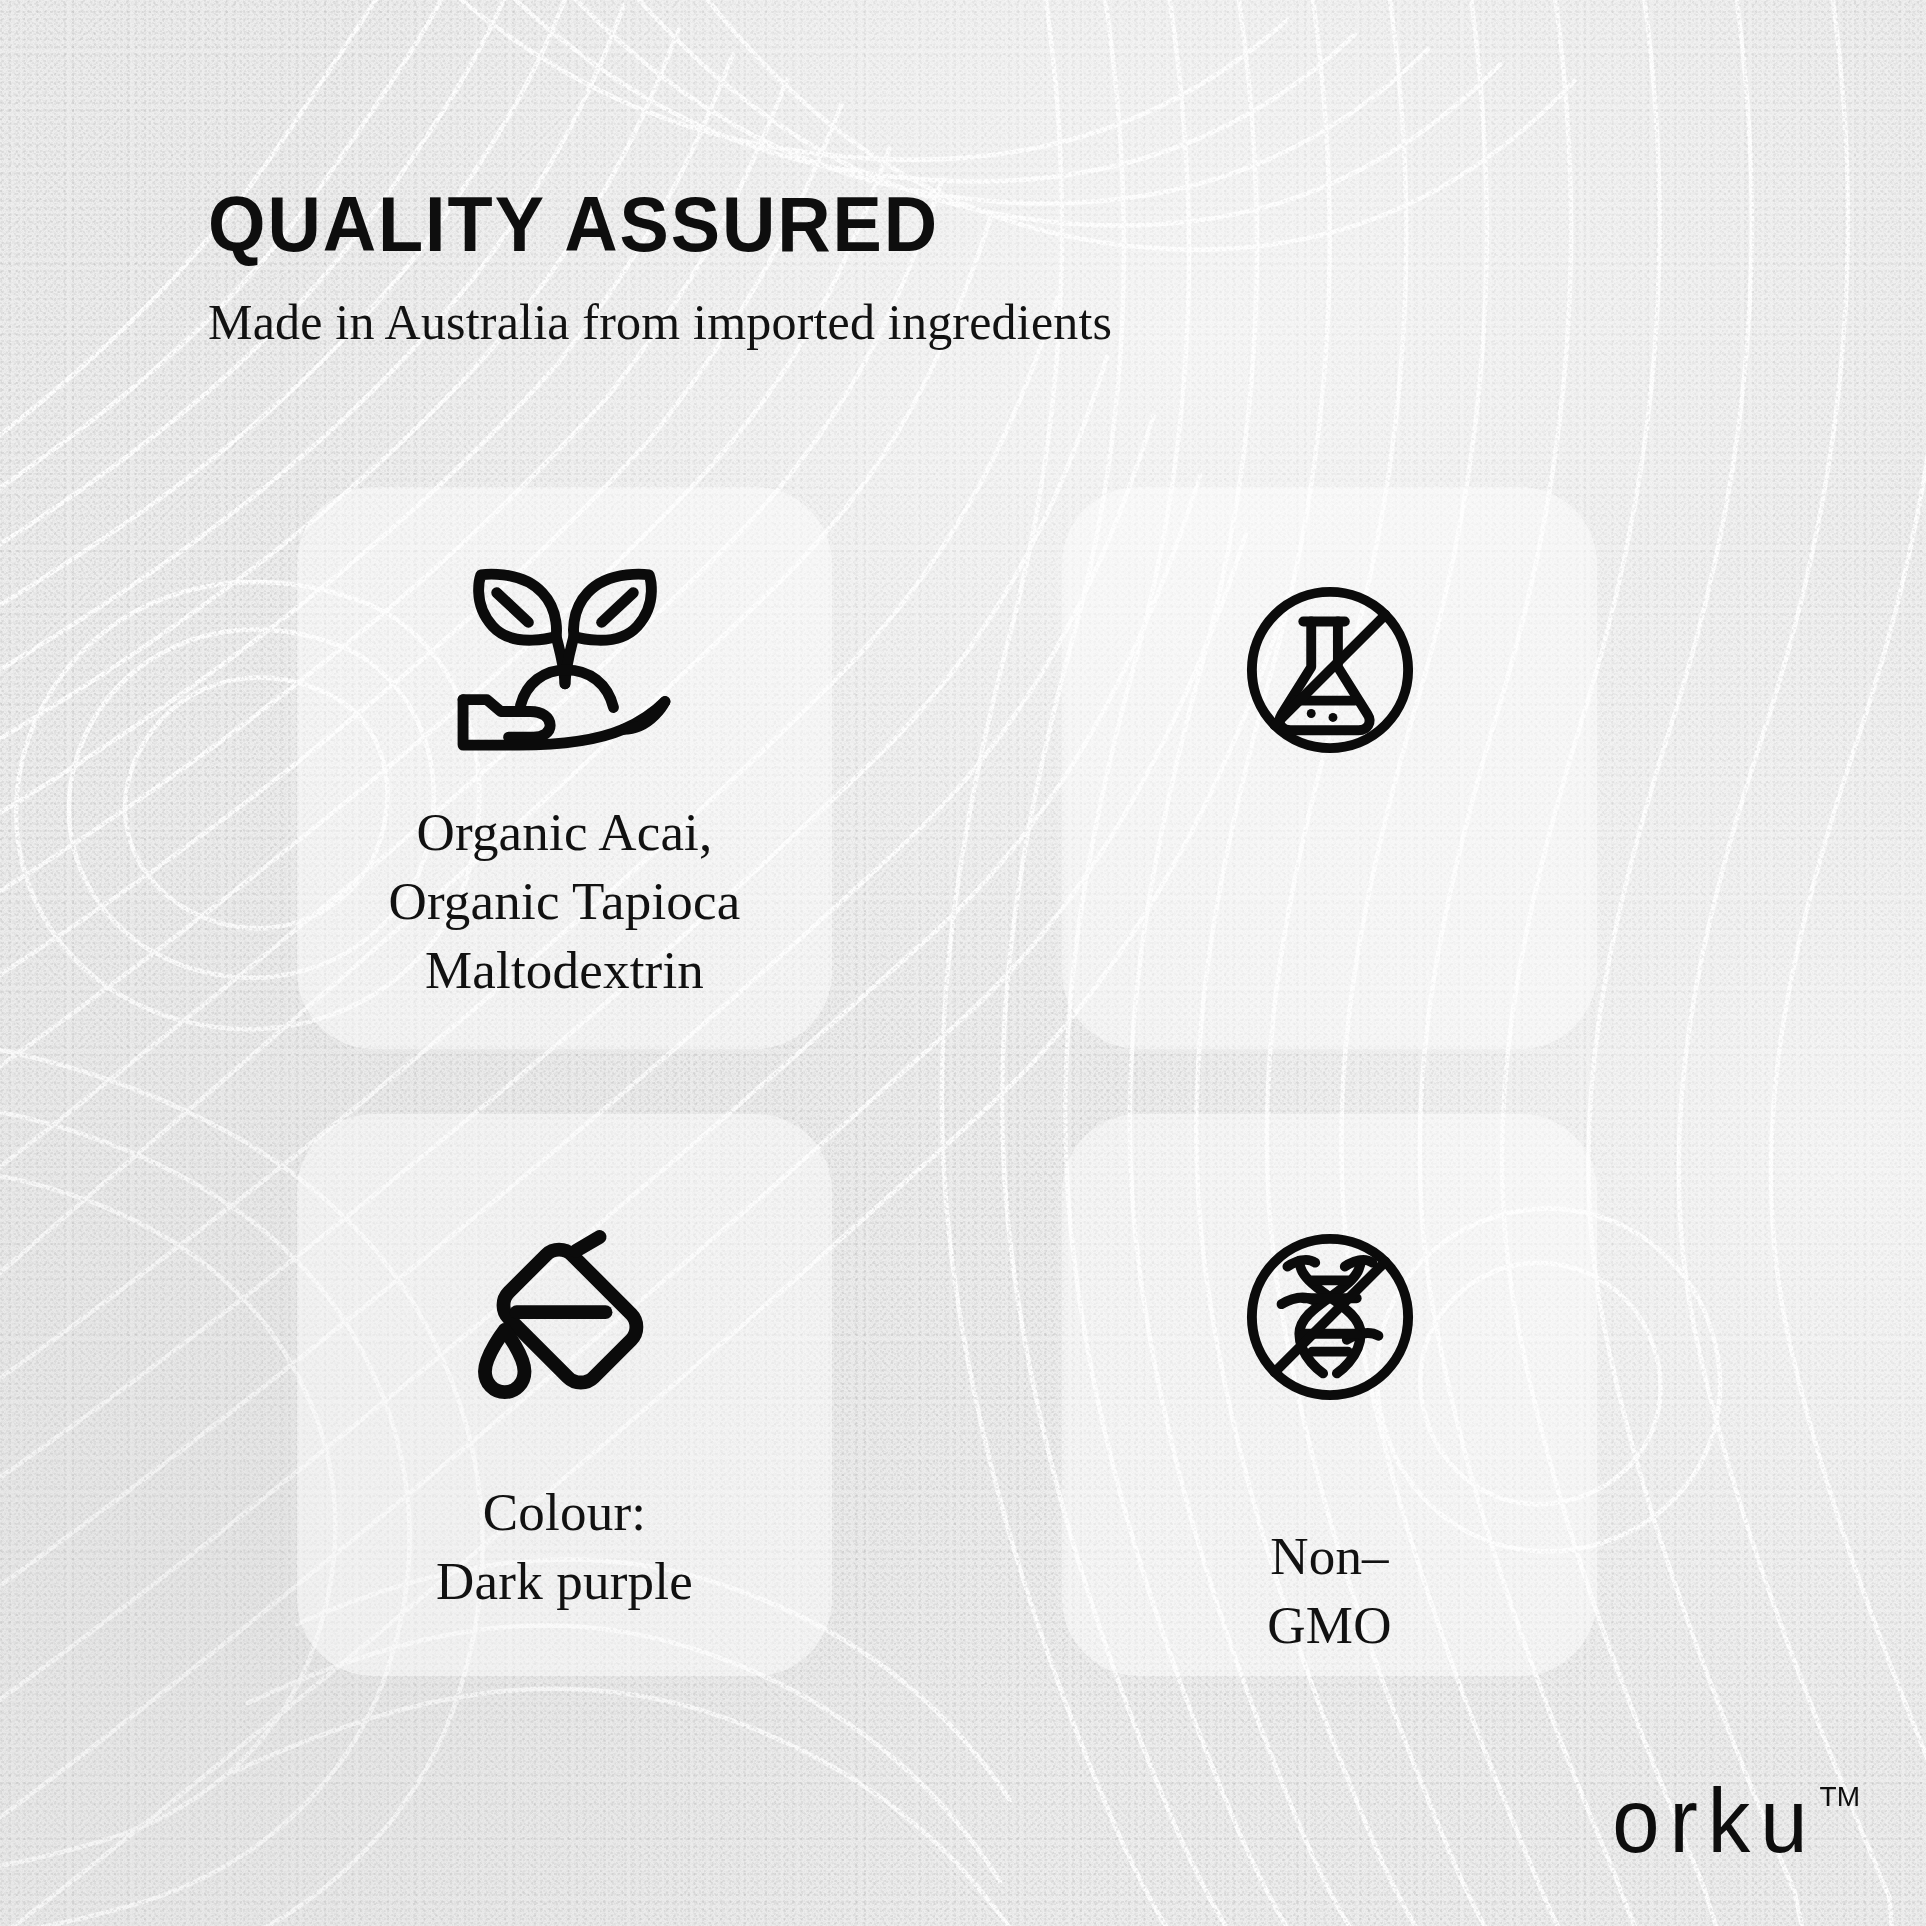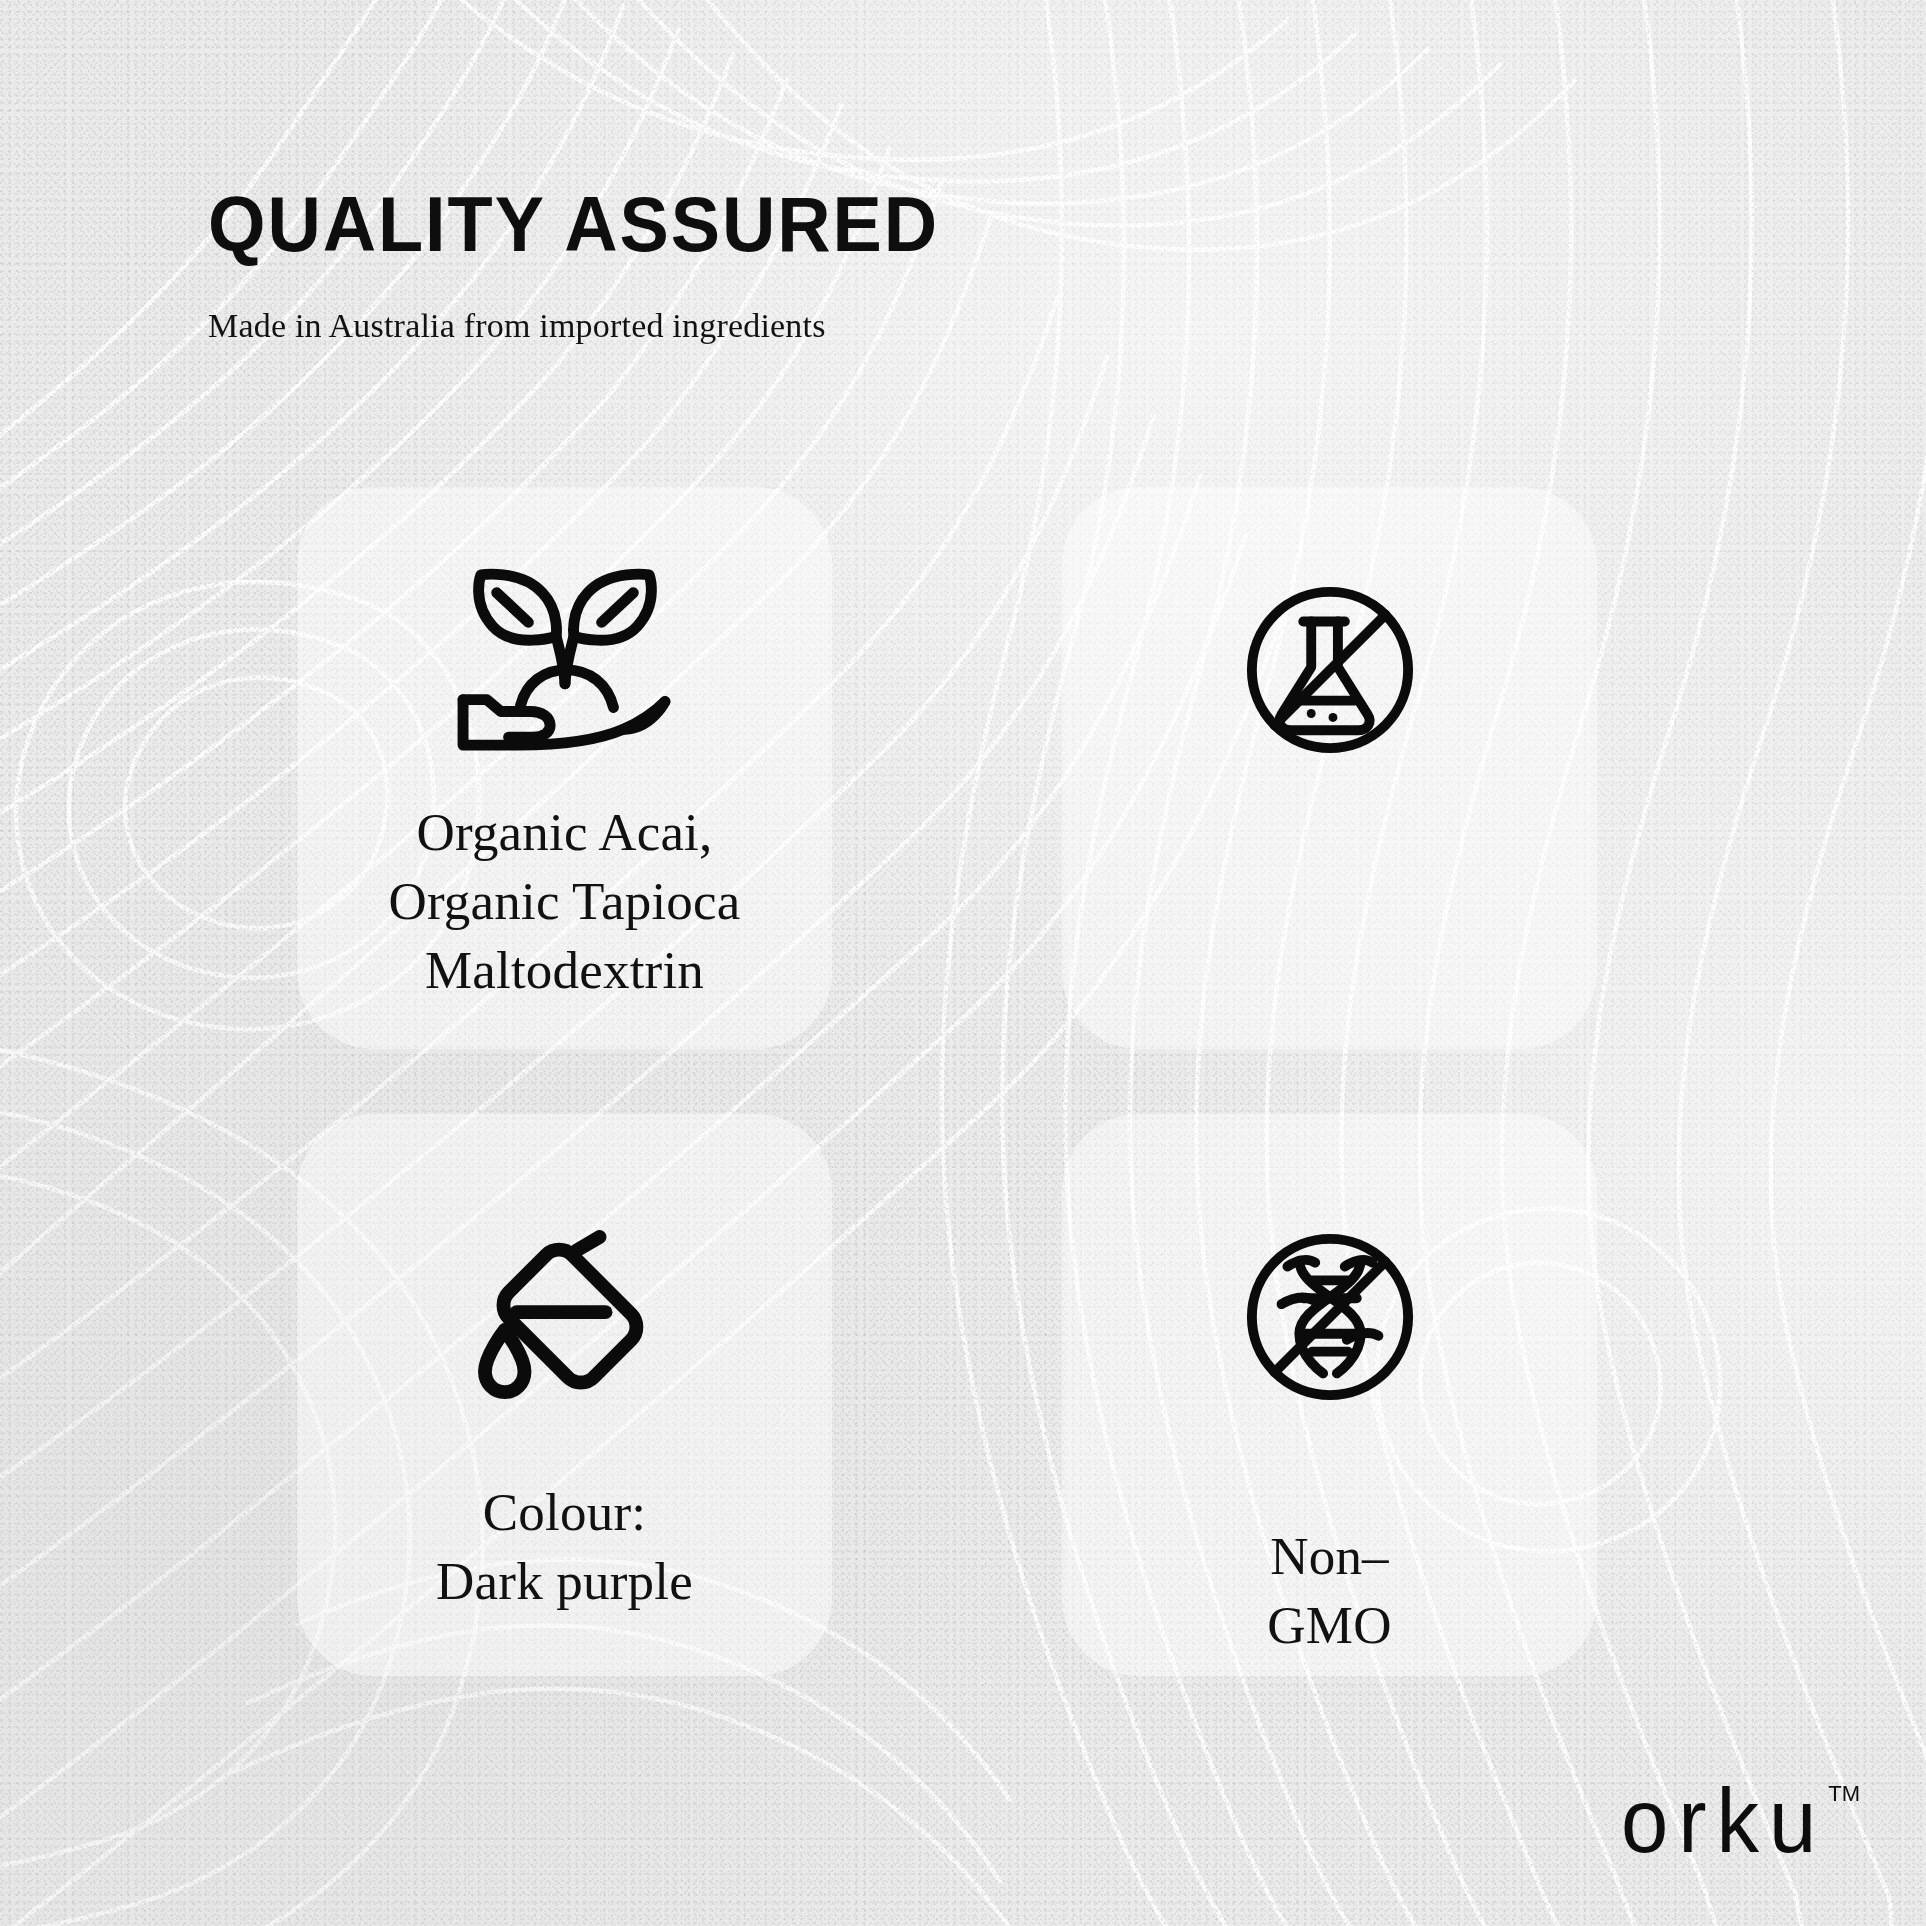--- a/index.html
+++ b/index.html
@@ -94,9 +94,9 @@
   #subtitle {
     font-family: "Liberation Serif", serif;
     font-weight: 400;
-    font-size: 34px;
+    font-size: 50px;
     color: #121212;
-    margin-top: 44px;
+    margin-top: 30px;
     letter-spacing: 0.2px;
     white-space: nowrap;
   }

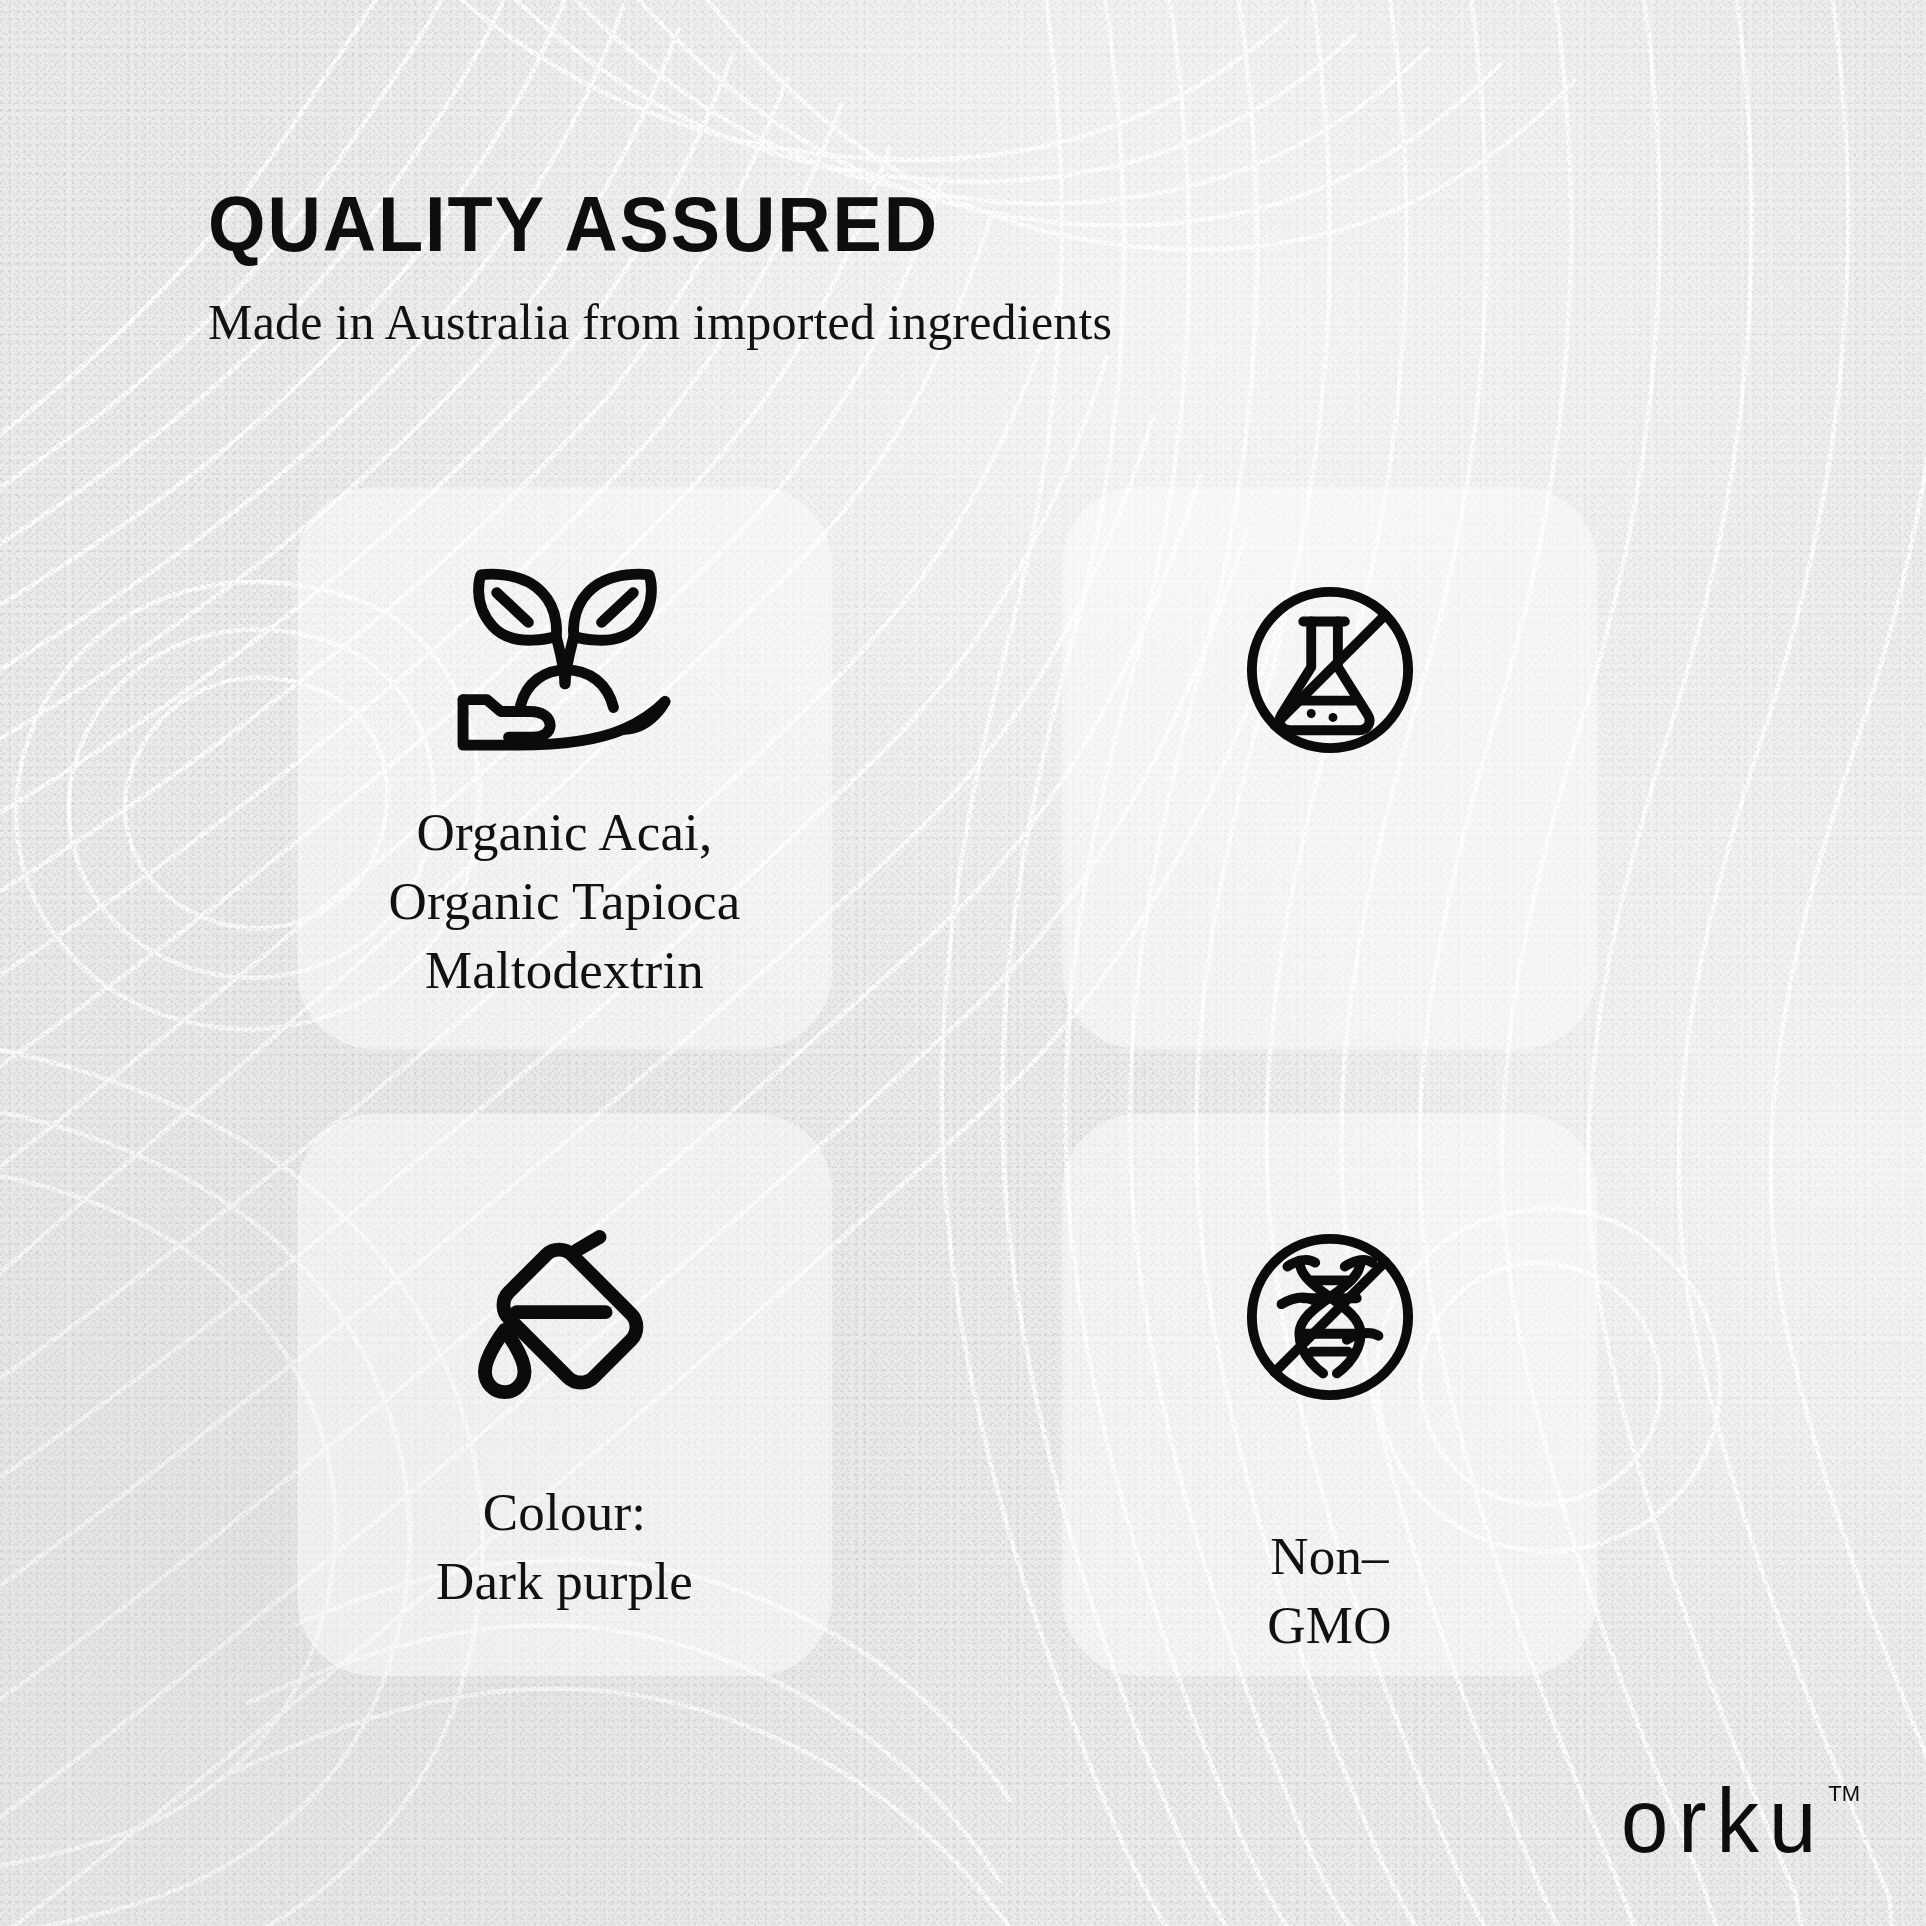--- a/index.html
+++ b/index.html
@@ -180,7 +180,7 @@
   #logo-tm {
     font-family: "Liberation Sans", sans-serif;
     font-weight: 400;
-    font-size: 22px;
+    font-size: 28px;
     color: #0d0d0d;
     letter-spacing: 0px;
     margin-left: 2px;

